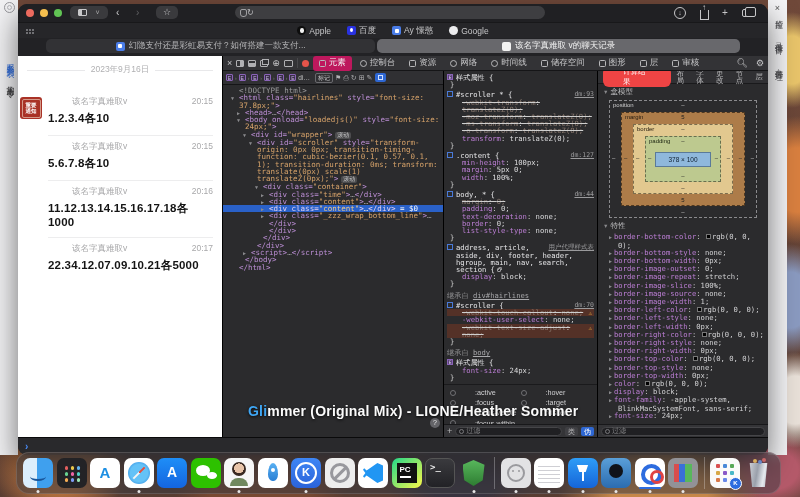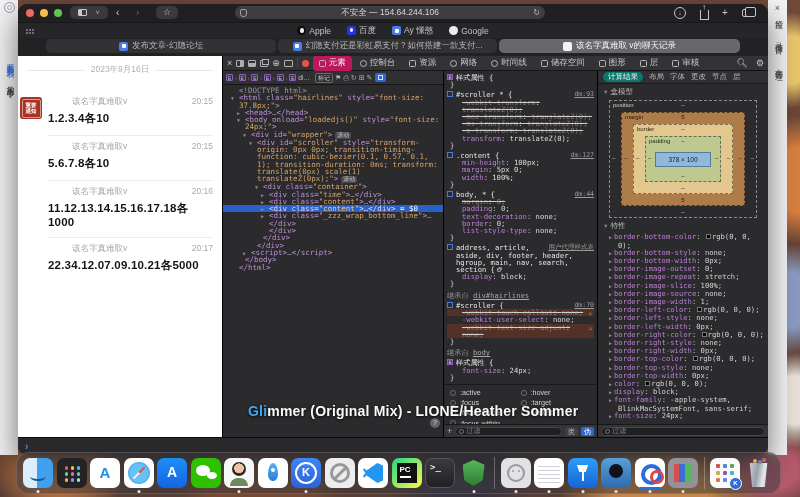--- a/index.html
+++ b/index.html
@@ -293,7 +293,6 @@
       <span class="starpill">☆</span>
       <span class="urlbar">
         <span class="shield"></span>
-        <span class="utxt">不安全 — 154.64.244.106</span>
         <span class="reload">↻</span>
       </span>
       <span class="tbact dl">↓</span>

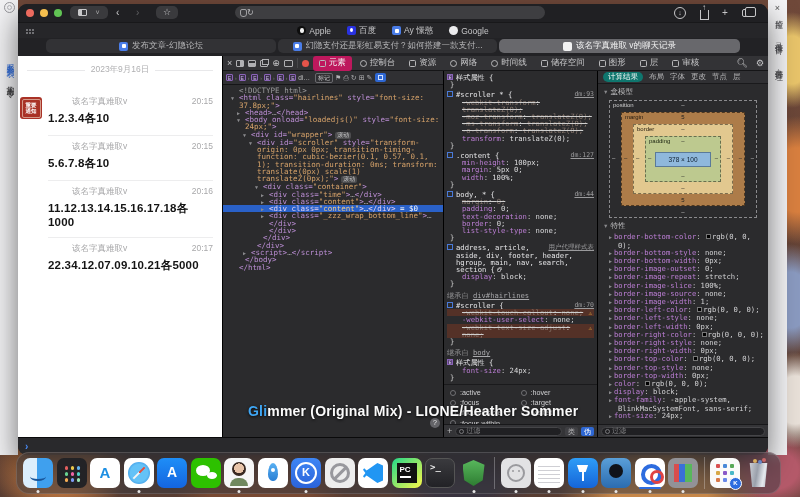--- a/index.html
+++ b/index.html
@@ -320,10 +320,6 @@
         </span>
       </div>
     <div class="tabbar">
-        <div class="tab" style="flex: 1 1 0px;">
-          <span class="fv fv-huanyin"></span>
-          <span class="lab">发布文章-幻隐论坛</span>
-        </div>
         <div class="tab" style="flex: 0.95 1 0px;">
           <span class="fv fv-huanyin"></span>
           <span class="lab">幻隐支付还是彩虹易支付？如何搭建一款支付...</span>

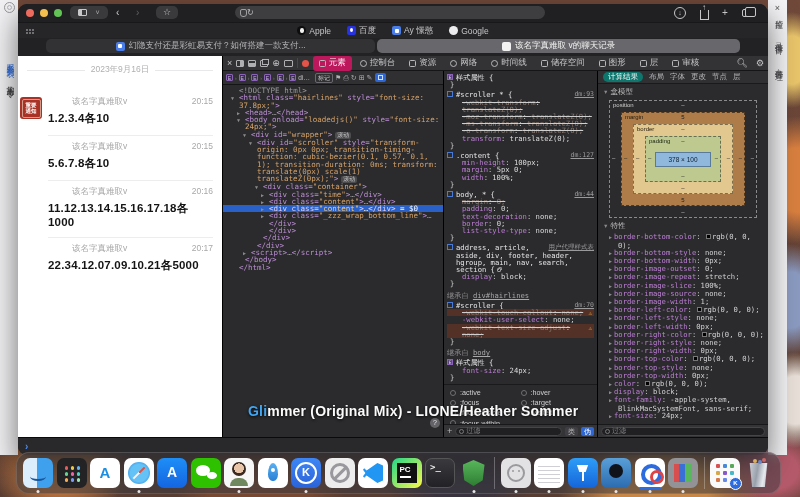--- a/index.html
+++ b/index.html
@@ -161,7 +161,7 @@
   .col-comp{flex:1;position:relative;overflow:hidden;font-family:"DejaVu Sans Mono",monospace;font-size:7.2px;line-height:7.2px;color:#c9c9cb;padding-bottom:14px;min-width:0;}
   .comp-tabs{height:13px;display:flex;gap:6px;align-items:center;padding:0 5px;font-family:"Liberation Sans",sans-serif;
     font-size:7.5px;color:#b8b8ba;border-bottom:1px solid #1a1a1c;background:#303033;}
-  .cpill{background:#0f766e;color:#fff;padding:0 5px;border-radius:6px;line-height:10px;}
+  .cpill{background:#ef4444;color:#fff;padding:0 20px;border-radius:6px;line-height:10px;}
   .sec-h{color:#bdbdbf;font-family:"Liberation Sans",sans-serif;font-size:7.5px;padding:4px 5px 2px;}
   .sec-h .tri{color:#8a8a8d;font-size:5.5px;margin-right:2px;}
   .bm{margin:2px auto 0;width:148px;height:118px;border:1px dashed #8a8a8d;position:relative;background:#2b2b2d;}

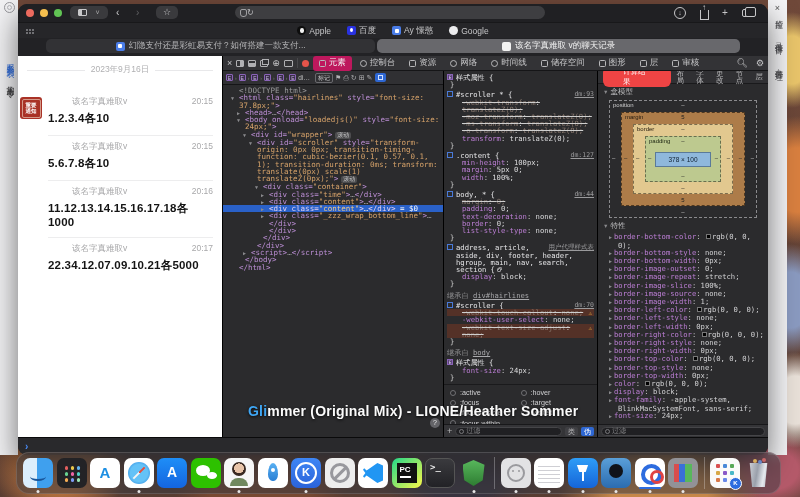--- a/index.html
+++ b/index.html
@@ -147,7 +147,7 @@
   .inh u{color:#a8a8ab;}
   .pseudo{display:grid;grid-template-columns:1fr 1fr;row-gap:3px;padding:4px 6px 2px;margin-top:3px;border-top:1px solid #1a1a1c;
     font-family:"Liberation Sans",sans-serif;font-size:7.2px;color:#d0d0d2;}
-  .ps{display:flex;align-items:center;gap:4px;}
+  .ps{display:flex;align-items:center;gap:19px;}
   .ps .cb{width:6px;height:6px;border:1px solid #707073;border-radius:50%;background:#29292c;flex:none;}
   .fbar{position:absolute;left:0;right:0;bottom:0;height:13px;background:#343437;border-top:1px solid #18181a;
     display:flex;align-items:center;gap:3px;padding:0 3px;font-size:7px;color:#b5b5b7;font-family:"Liberation Sans",sans-serif;}

